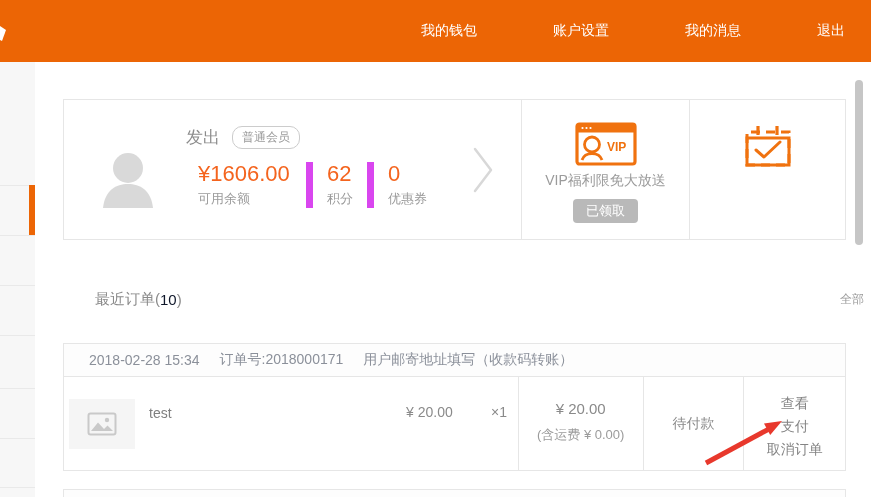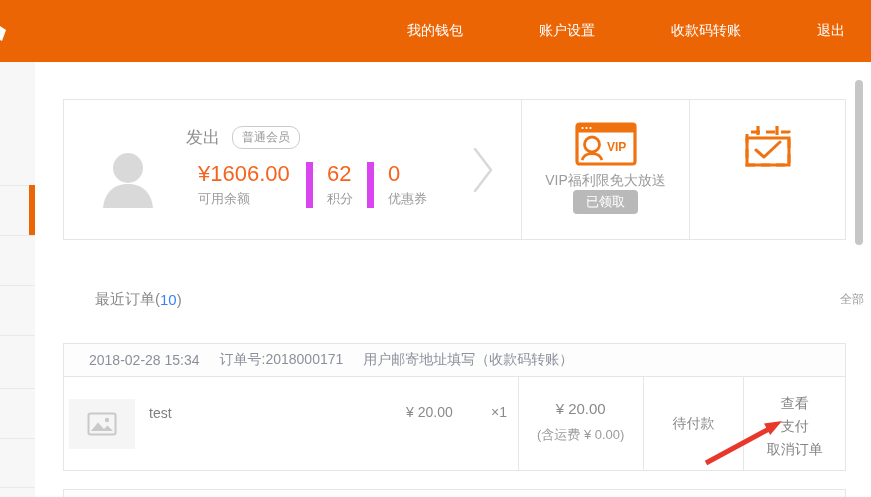--- a/index.html
+++ b/index.html
@@ -135,7 +135,7 @@
   <div class="topnav">
     <span class="nav-item">我的钱包</span>
     <span class="nav-item">账户设置</span>
-    <span class="nav-item">收款码转账</span>
+    <span class="nav-item">我的消息</span>
     <span class="nav-item">退出</span>
   </div>
 </div>

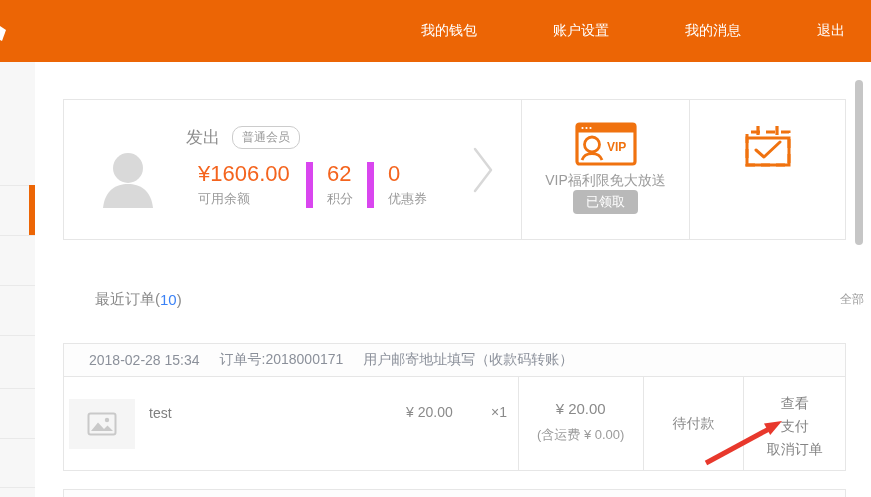--- a/index.html
+++ b/index.html
@@ -64,7 +64,7 @@
   .vip-icon { margin-top:22px; }
   .vip-title { color:#9B9B9B; font-size:14px; margin-top:6px; white-space:nowrap; }
   .claimed-badge {
-    background:#B9B9B9; color:#fff; font-size:13px;
+    margin-top:9px; background:#B9B9B9; color:#fff; font-size:13px;
     padding:3px 13px; border-radius:4px; cursor:pointer;
   }
   .uc-right {

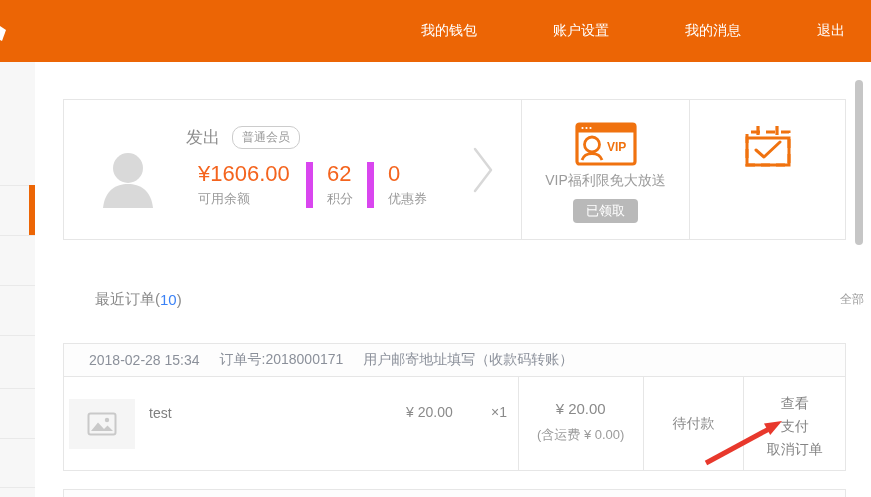--- a/index.html
+++ b/index.html
@@ -78,7 +78,7 @@
     display:flex; align-items:center; font-size:15px;margin-left:32px;
   }
   .oh-title { color:#8A8A8A; }
-  .oh-count { color:#3b82f6; }
+  .oh-count { color:#0f172a; }
   .oh-all {
     margin-left:auto; color:#9B9B9B; font-size:12px; display:flex;
     align-items:center; gap:6px; cursor:pointer;

